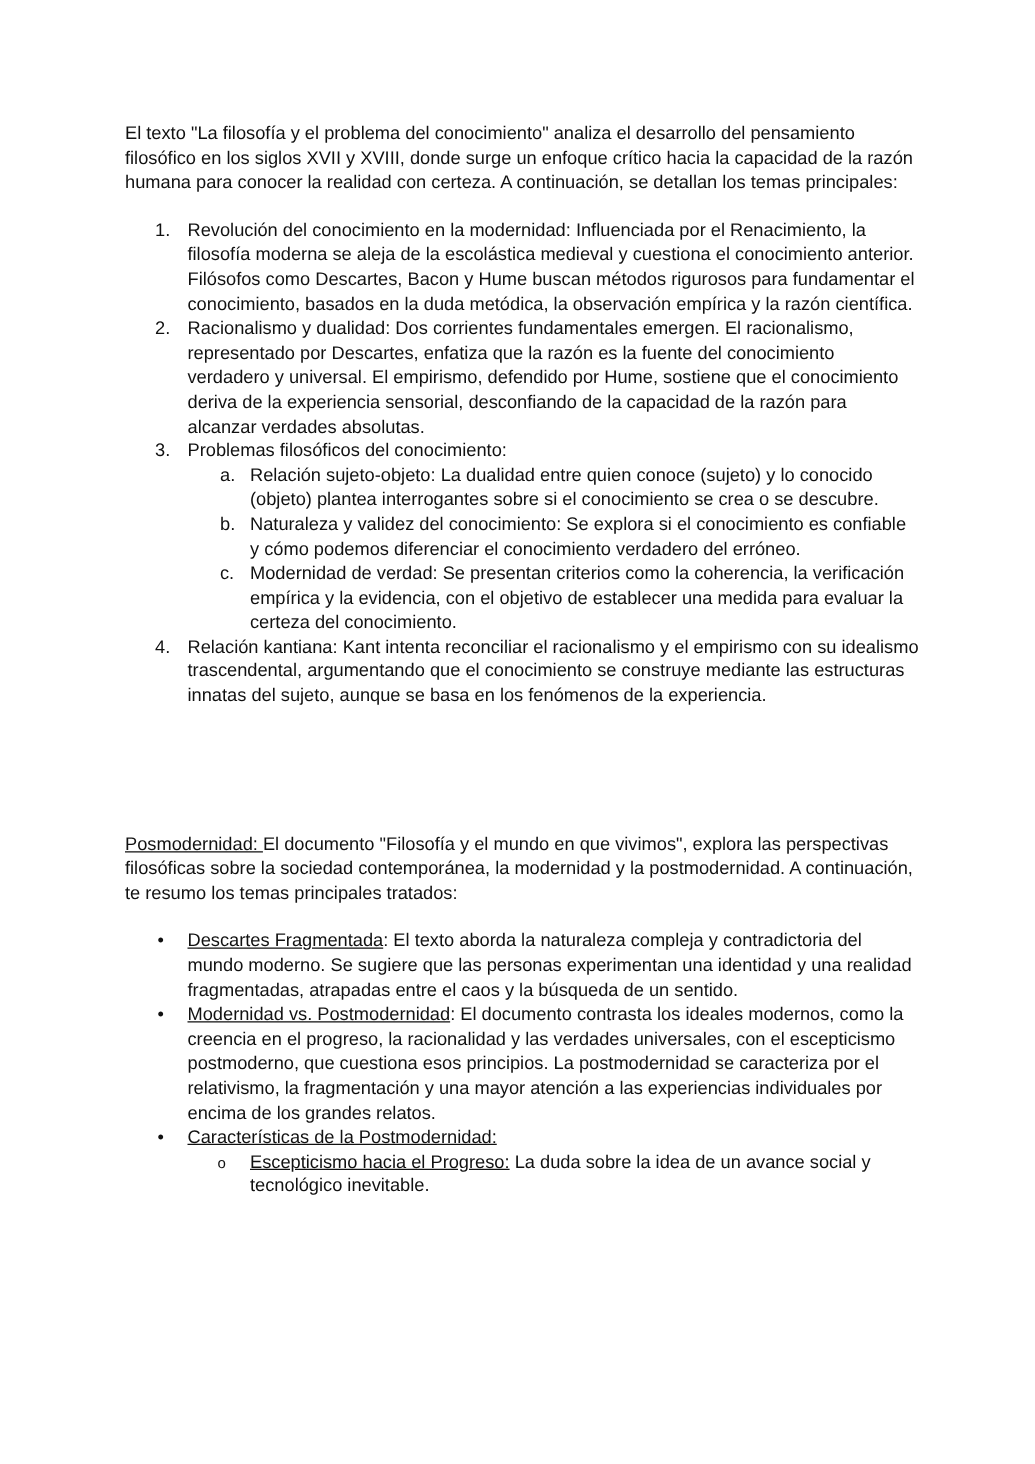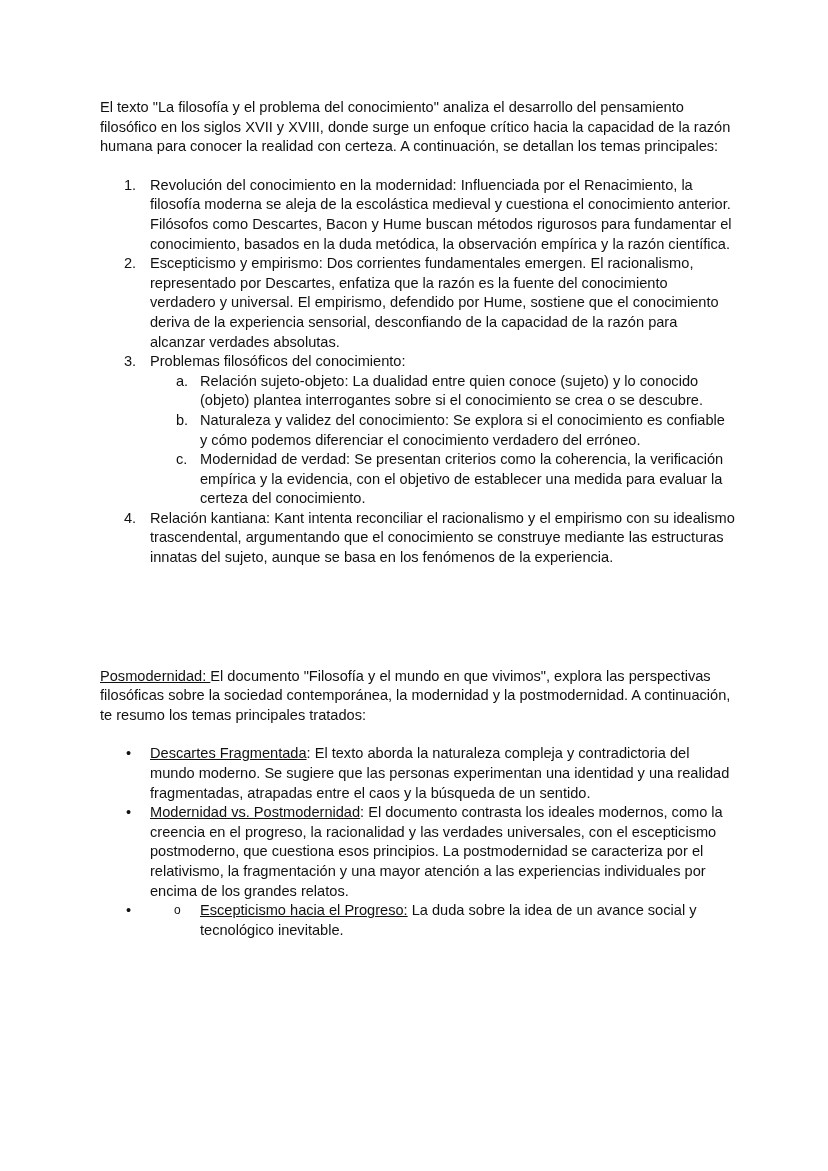--- a/index.html
+++ b/index.html
@@ -38,7 +38,7 @@
     </li>
     <li>
       <span class="num">2.</span>
-      <b>Escepticismo y empirismo</b><span>: Dos corrientes fundamentales emergen. El racionalismo, representado por Descartes, enfatiza que la razón es la fuente del conocimiento verdadero y universal. El empirismo, defendido por Hume, sostiene que el conocimiento deriva de la experiencia sensorial, desconfiando de la capacidad de la razón para alcanzar verdades absolutas.</span>
+      <b>Racionalismo y dualidad</b><span>: Dos corrientes fundamentales emergen. El racionalismo, representado por Descartes, enfatiza que la razón es la fuente del conocimiento verdadero y universal. El empirismo, defendido por Hume, sostiene que el conocimiento deriva de la experiencia sensorial, desconfiando de la capacidad de la razón para alcanzar verdades absolutas.</span>
     </li>
     <li>
       <span class="num">3.</span>

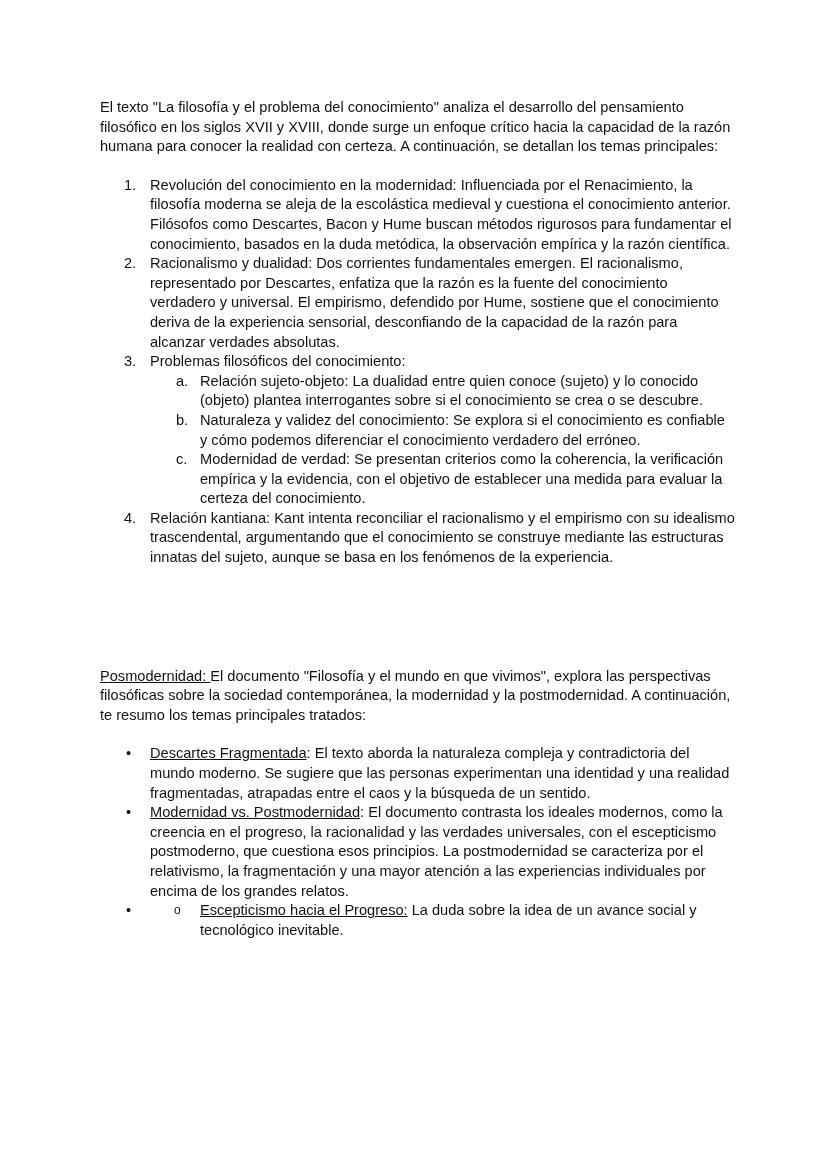--- a/index.html
+++ b/index.html
@@ -78,7 +78,7 @@
       </li>
       <li>
         <span class="dot">•</span>
-        <span></span>
+        <u>Características de la Postmodernidad:</u><span></span>
         <ul class="sub2">
           <li>
             <span class="circ">o</span>

